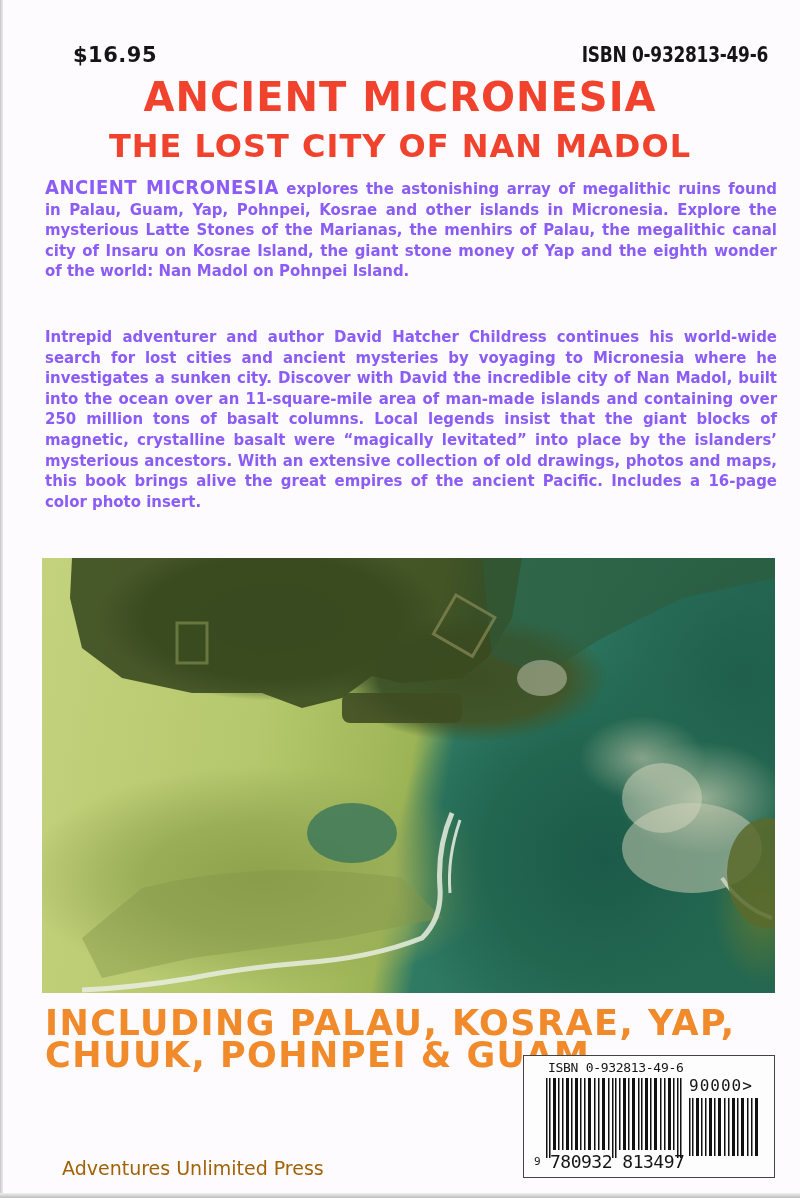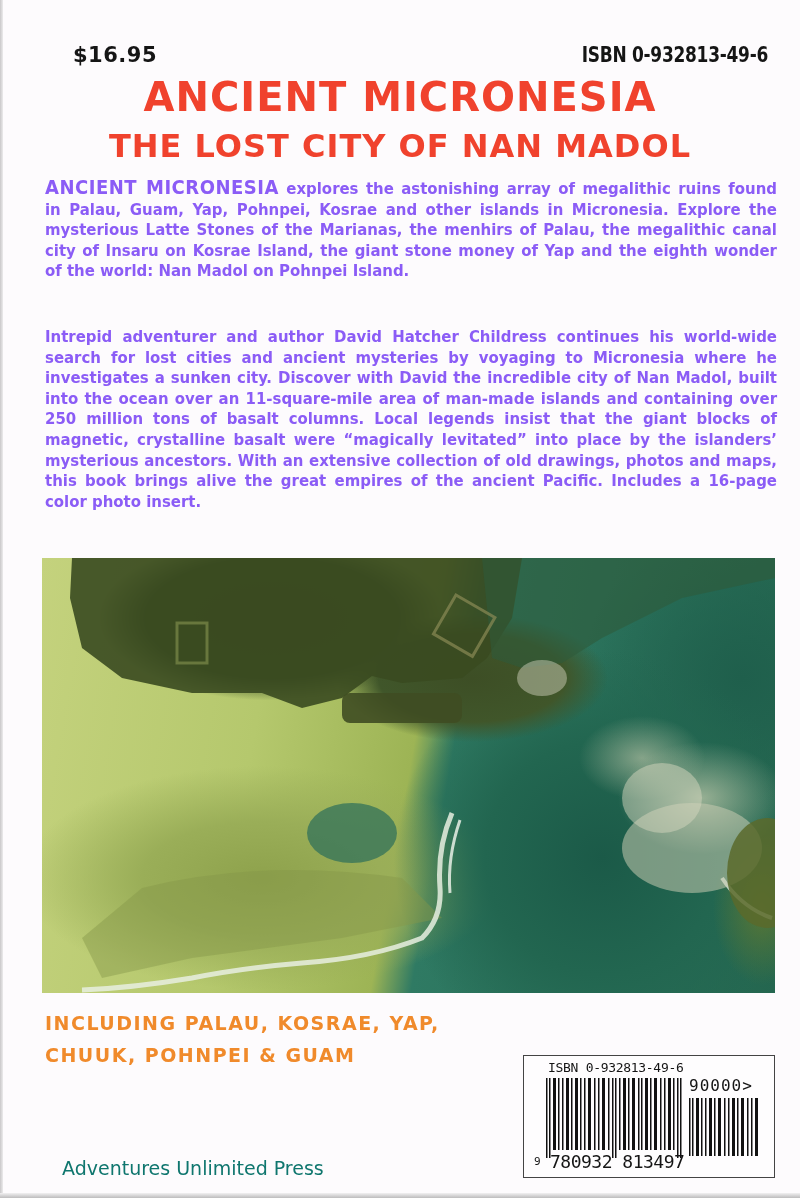--- a/index.html
+++ b/index.html
@@ -74,7 +74,7 @@
   .region-list {
     position: absolute; left: 45px; top: 1007px;
     color: #f08a2b;
-    font-weight: bold; font-size: 19px; line-height: 32px; letter-spacing: 1.5px;
+    font-weight: bold; font-size: 35px; line-height: 32px; letter-spacing: 1.5px;
     font-family: "DejaVu Sans", sans-serif;
   }
   .publisher {

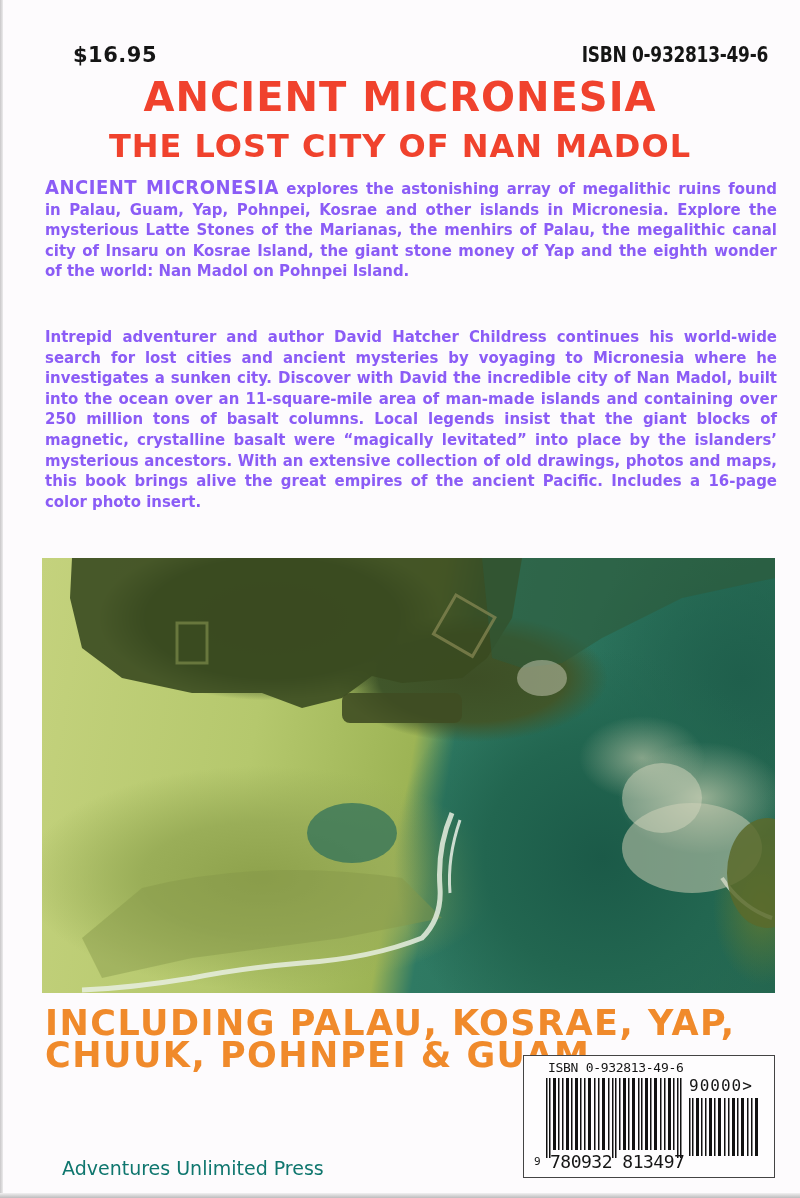--- a/index.html
+++ b/index.html
@@ -81,7 +81,7 @@
     position: absolute; left: 62px; top: 1157px;
     font-size: 19px;
     font-family: "DejaVu Sans", sans-serif;
-    color: #0f766e;
+    color: #a16207;
   }
   .barcode-box {
     position: absolute; left: 523px; top: 1055px; width: 252px; height: 123px;

